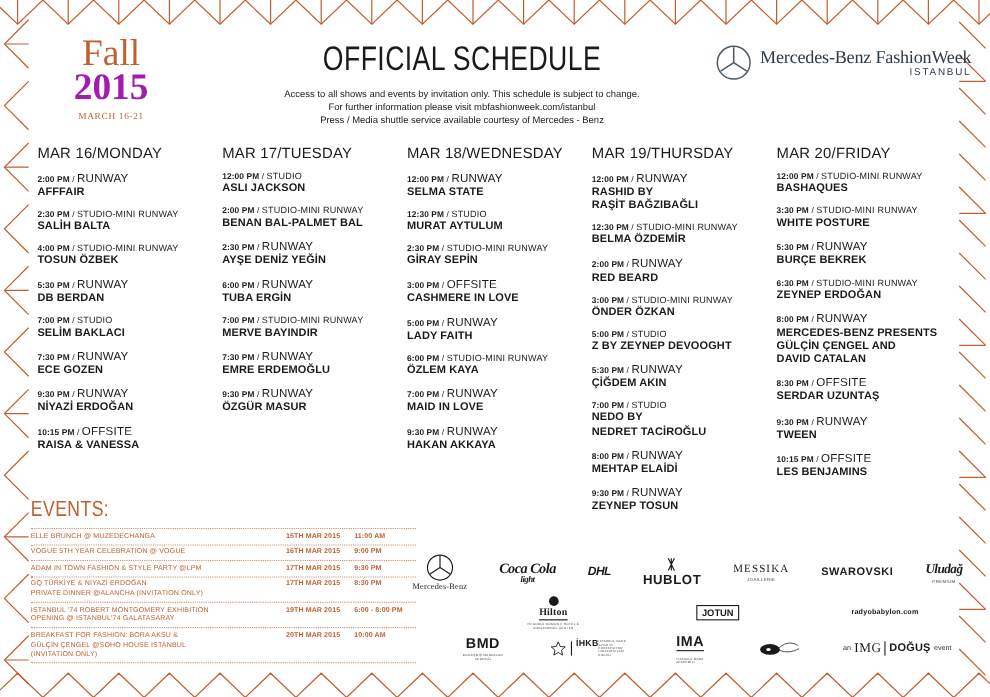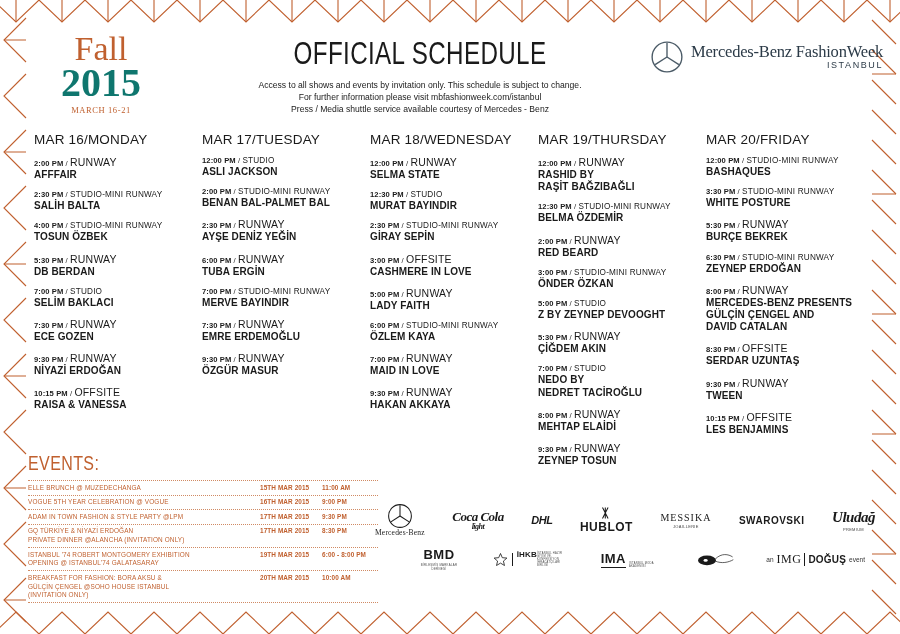--- a/index.html
+++ b/index.html
@@ -33,8 +33,8 @@
   }
   .logo-year{
     font-family:"Liberation Serif", serif;
-    font-weight:bold;color:#0f766e;
-    font-size:40px;line-height:0.95;
+    font-weight:bold;color:#a21caf;
+    font-size:34px;line-height:0.95;
   }
   .logo-dates{
     font-family:"Liberation Serif", serif;

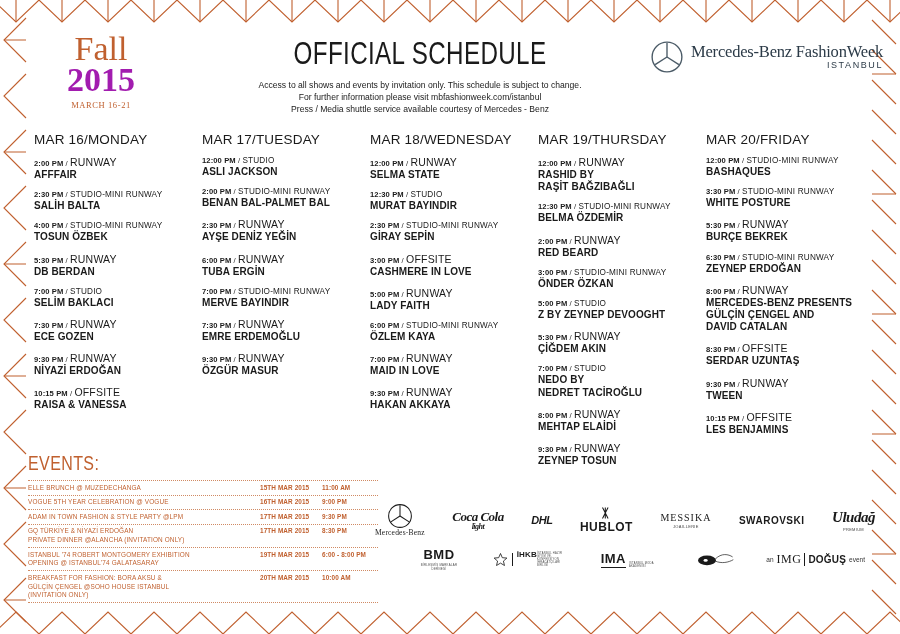--- a/index.html
+++ b/index.html
@@ -275,7 +275,7 @@
         </div>
         <div class="entry">
           <div class="entry-meta"><span>12:30 PM</span><span style="font-weight: normal;"> / </span><span class="venue">STUDIO</span></div>
-          <div class="entry-name">MURAT BAYINDIR</div>
+          <div class="entry-name">MURAT AYTULUM</div>
         </div>
         <div class="entry">
           <div class="entry-meta"><span>2:30 PM</span><span style="font-weight: normal;"> / </span><span class="venue">STUDIO-MINI RUNWAY</span></div>

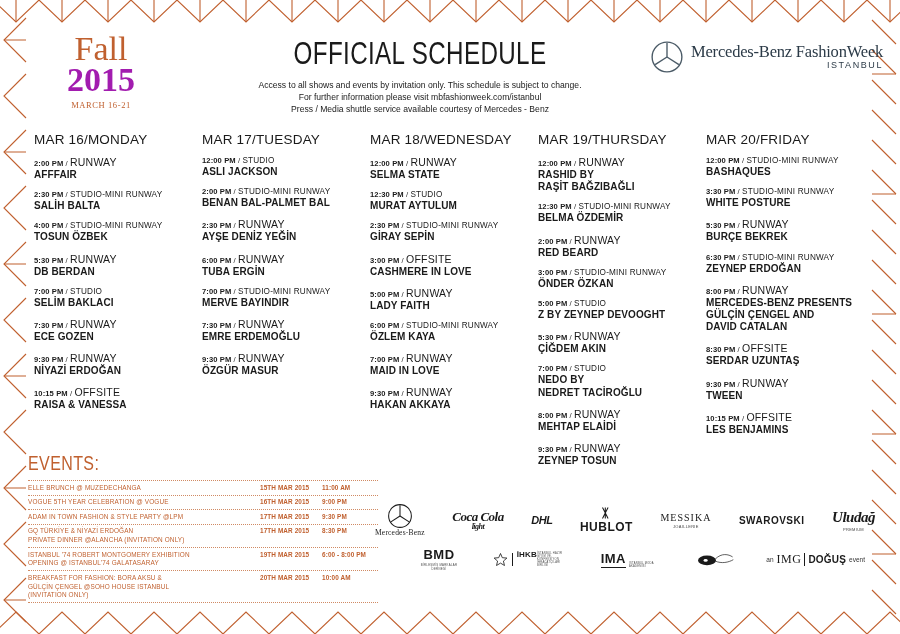--- a/index.html
+++ b/index.html
@@ -450,7 +450,7 @@
         <div class="sp-label bold" style="font-size:10px;letter-spacing:0.5px;">SWAROVSKI</div>
       </div>
       <div class="sp">
-        <div class="sp-script" style="font-size:15px;">Uludağ</div>
+        <div class="sp-script" style="font-size:12px;">Uludağ</div>
         <div class="sp-sub">PREMIUM</div>
       </div>
     </div>

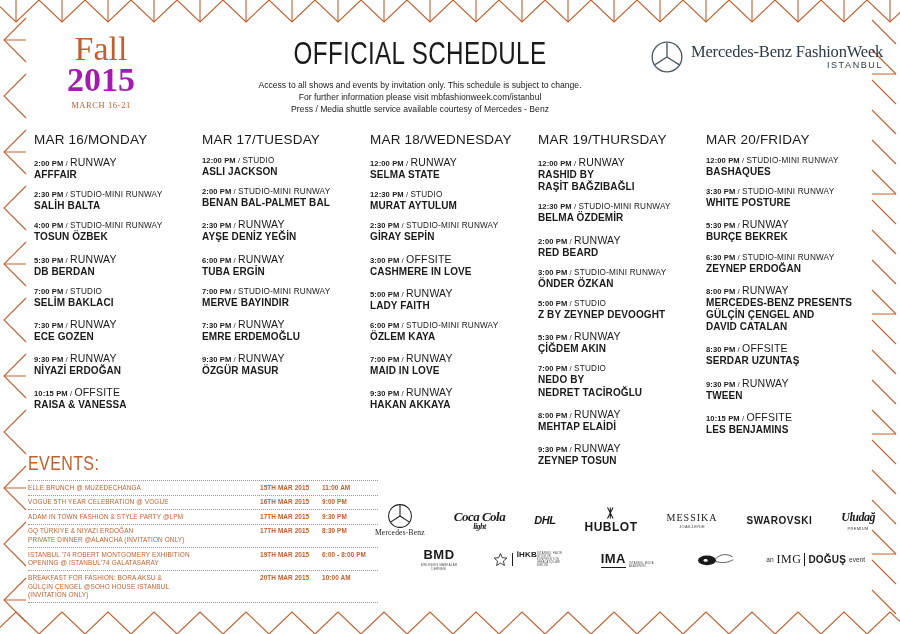--- a/index.html
+++ b/index.html
@@ -455,6 +455,21 @@
       </div>
     </div>
 
+    <div class="sp-row r2">
+      <div class="sp">
+        <svg width="11" height="11" viewBox="0 0 20 20">
+          <circle cx="10" cy="10" r="8" fill="#1a1a1a"></circle>
+        </svg>
+        <div class="sp-label serif bold" style="font-size:9px;border-bottom:1px solid #1a1a1a;padding-bottom:1px;">Hilton</div>
+        <div class="sp-sub" style="font-size:2.8px;max-width:56px;">ISTANBUL BOMONTI HOTEL &amp; CONFERENCE CENTER</div>
+      </div>
+      <div class="sp">
+        <div class="sp-box">JOTUN</div>
+      </div>
+      <div class="sp">
+        <div class="sp-label bold" style="font-size:6.5px;">radyobabylon.com</div>
+      </div>
+    </div>
 
     <div class="sp-row r3">
       <div class="sp">

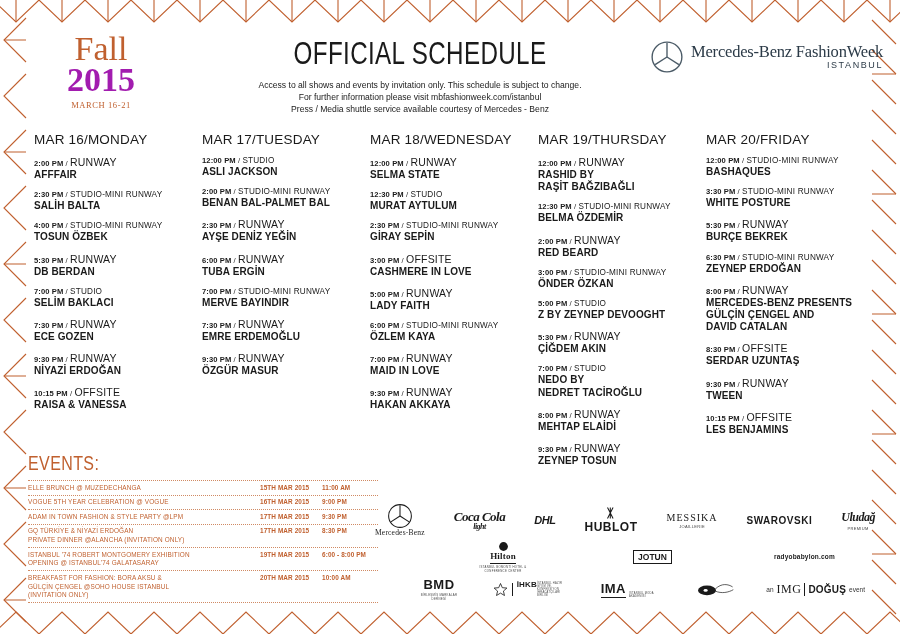--- a/index.html
+++ b/index.html
@@ -486,7 +486,7 @@
           <div class="sp-sub" style="font-size:2.6px;text-align:left;max-width:34px;">İSTANBUL HAZIR GİYİM VE KONFEKSİYON İHRACATÇILARI BİRLİĞİ</div>
         </div>
       </div>
-      <div class="sp" style="flex-direction:row;gap:3px;align-items:flex-end;">
+      <div class="sp" style="flex-direction:column;gap:3px;align-items:flex-start;">
         <div class="sp-bmd" style="font-size:13px;border-bottom:1.5px solid #1a1a1a;padding-bottom:1px;">IMA</div>
         <div class="sp-sub" style="font-size:2.6px;text-align:left;max-width:36px;margin-top:3px;">ISTANBUL MODA AKADEMİSİ</div>
       </div>

